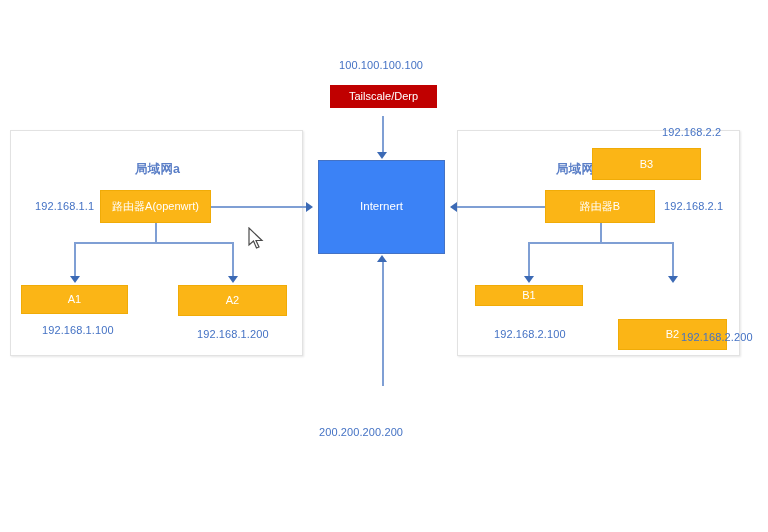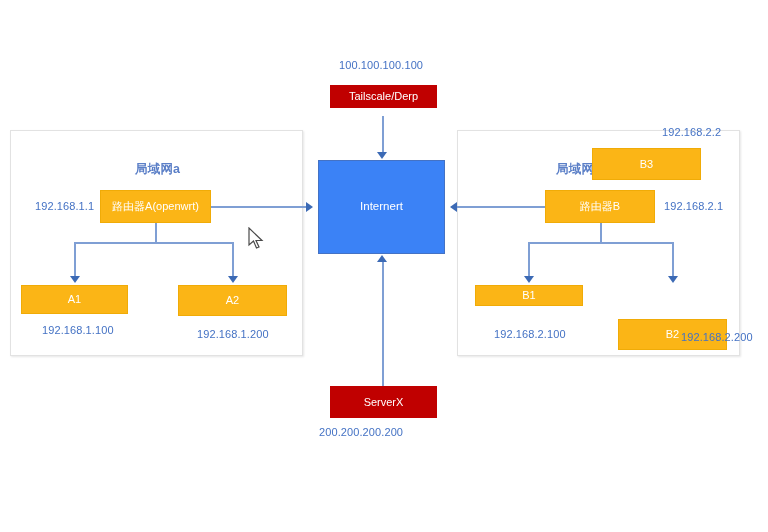--- a/index.html
+++ b/index.html
@@ -87,7 +87,6 @@
 
   <div class="line vline" style="left:382px;top:262px;height:124px;"></div>
   <div class="arrow up" style="left:377px;top:255px;"></div>
-  <div class="node red" style="left:330px;top:386px;width:107px;height:32px;">ServerX</div>
   <div class="ip" style="left:319px;top:426px;">200.200.200.200</div>
 
   <div class="ip" style="left:35px;top:200px;">192.168.1.1</div>

